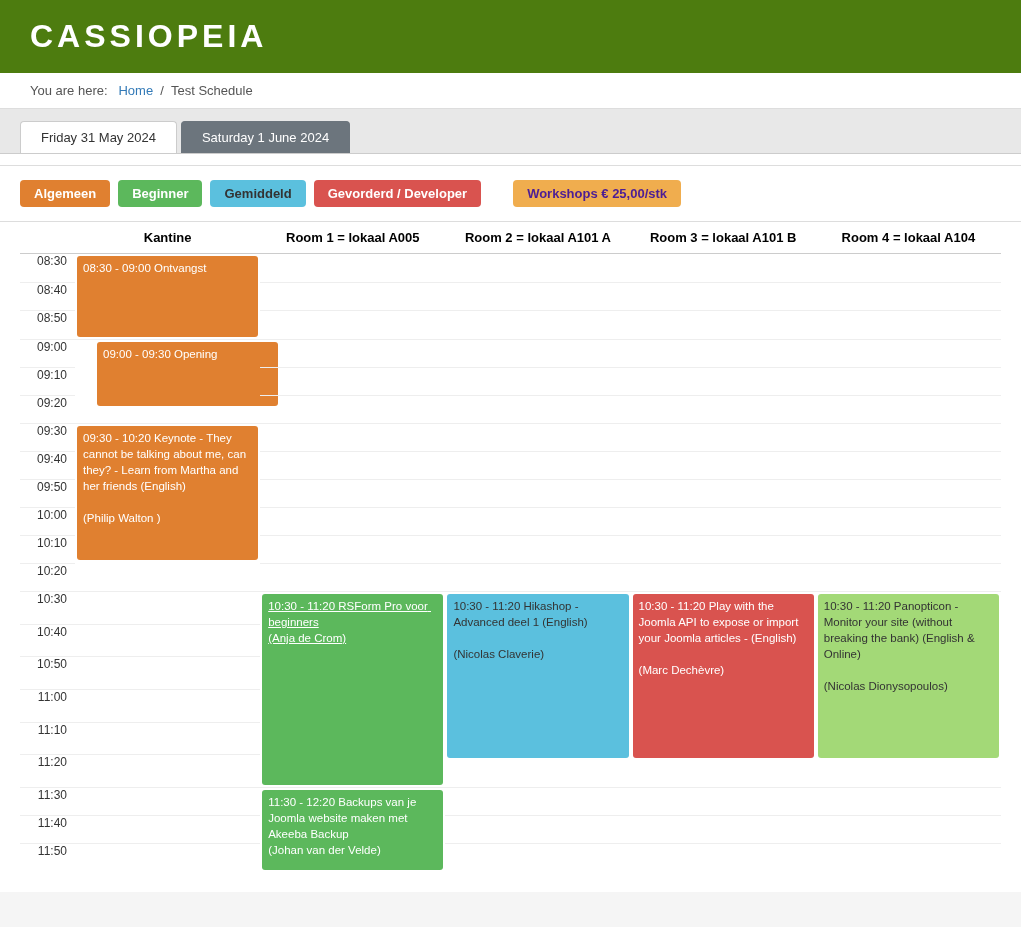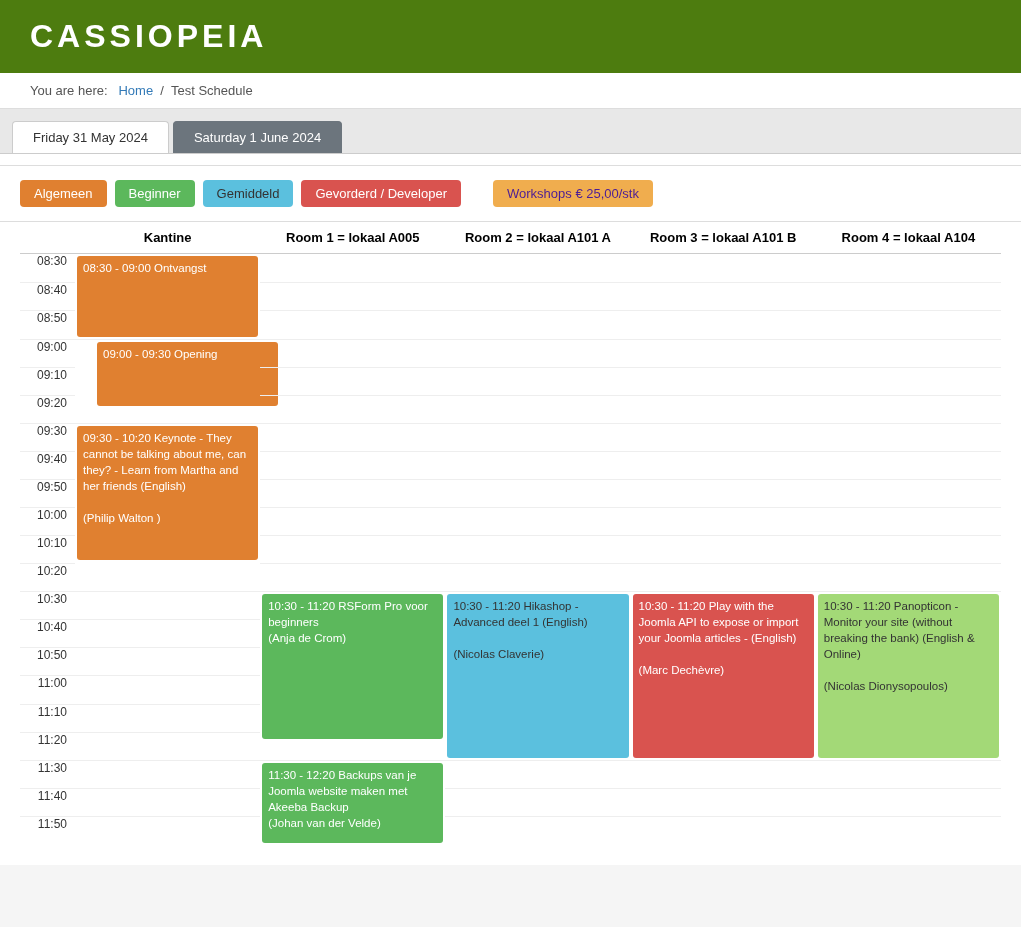--- a/index.html
+++ b/index.html
@@ -31,7 +31,7 @@
 
     #tabs-bar {
       background: #e8e8e8;
-      padding: 12px 20px 0 12px;
+      padding: 12px 20px 0 20px;
       border-bottom: 1px solid #ccc;
       display: flex;
       gap: 4px;

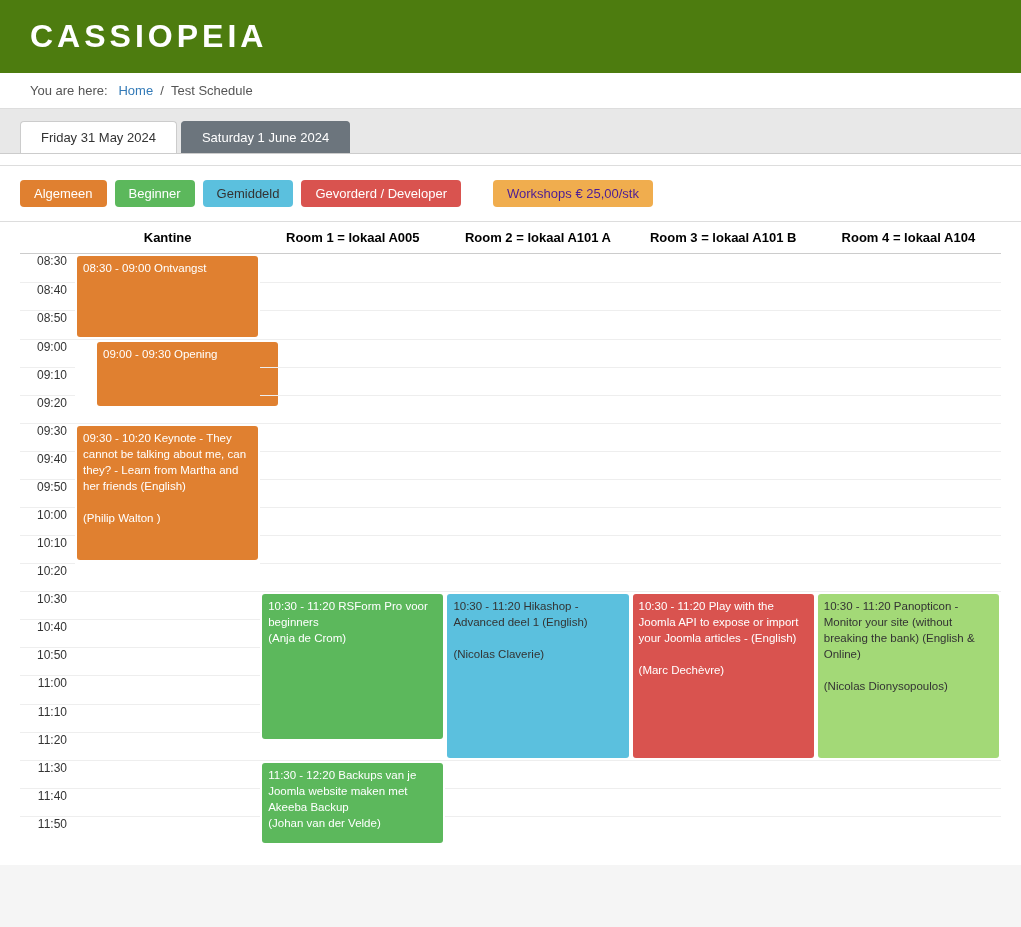--- a/index.html
+++ b/index.html
@@ -64,7 +64,7 @@
       padding: 6px 14px;
       border-radius: 4px;
       font-size: 13px;
-      font-weight: normal;
+      font-weight: bold;
       color: #fff;
       cursor: pointer;
     }

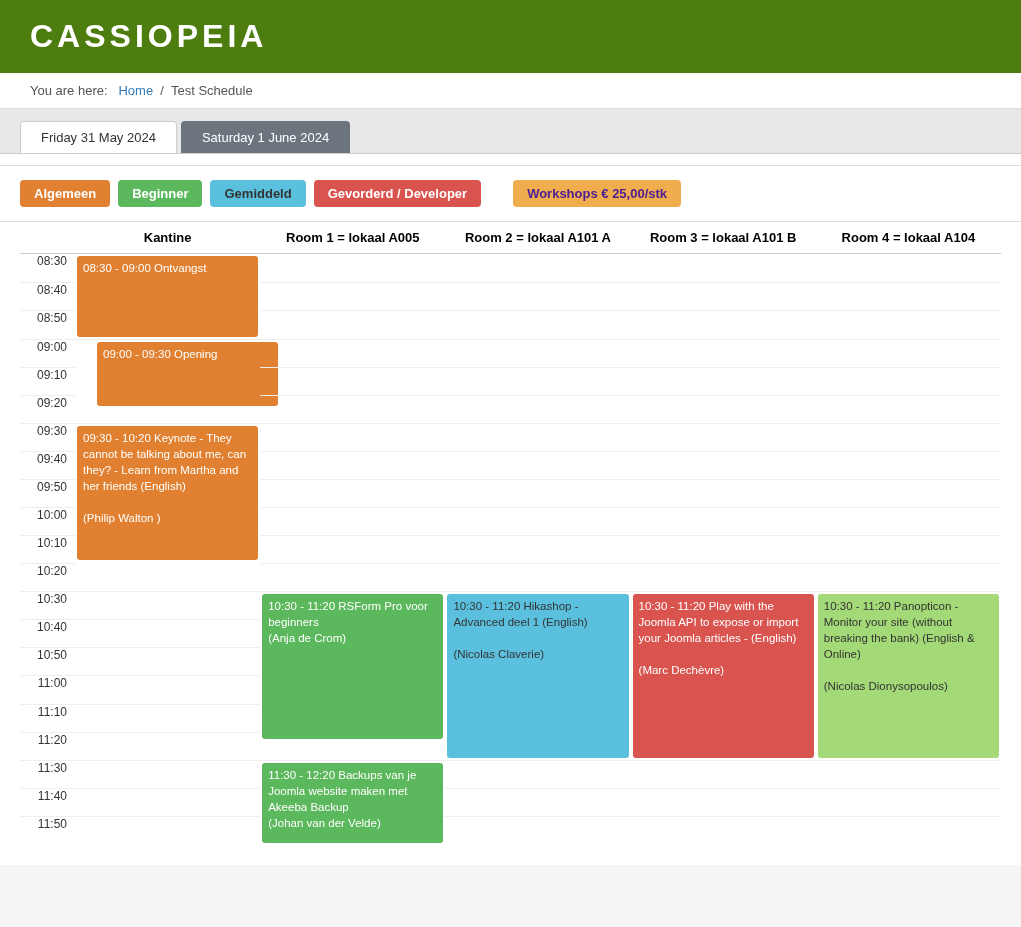--- a/index.html
+++ b/index.html
@@ -265,7 +265,7 @@
           <td class="time-cell">10:30</td>
           <td class="room-cell"></td>
           <td class="room-cell" rowspan="6" style="padding: 2px; vertical-align: top;">
-            <div class="event-block ev-green" style="white-space: pre-wrap; height: 145px; overflow-y: hidden;">10:30 - 11:20 RSForm Pro voor beginners
+            <div class="event-block ev-green" style="white-space: pre-wrap; height: 191px; overflow-y: hidden; text-decoration: underline;">10:30 - 11:20 RSForm Pro voor beginners
 (Anja de Crom)</div>
           </td>
           <td class="room-cell" rowspan="6" style="padding: 2px; vertical-align: top;">

